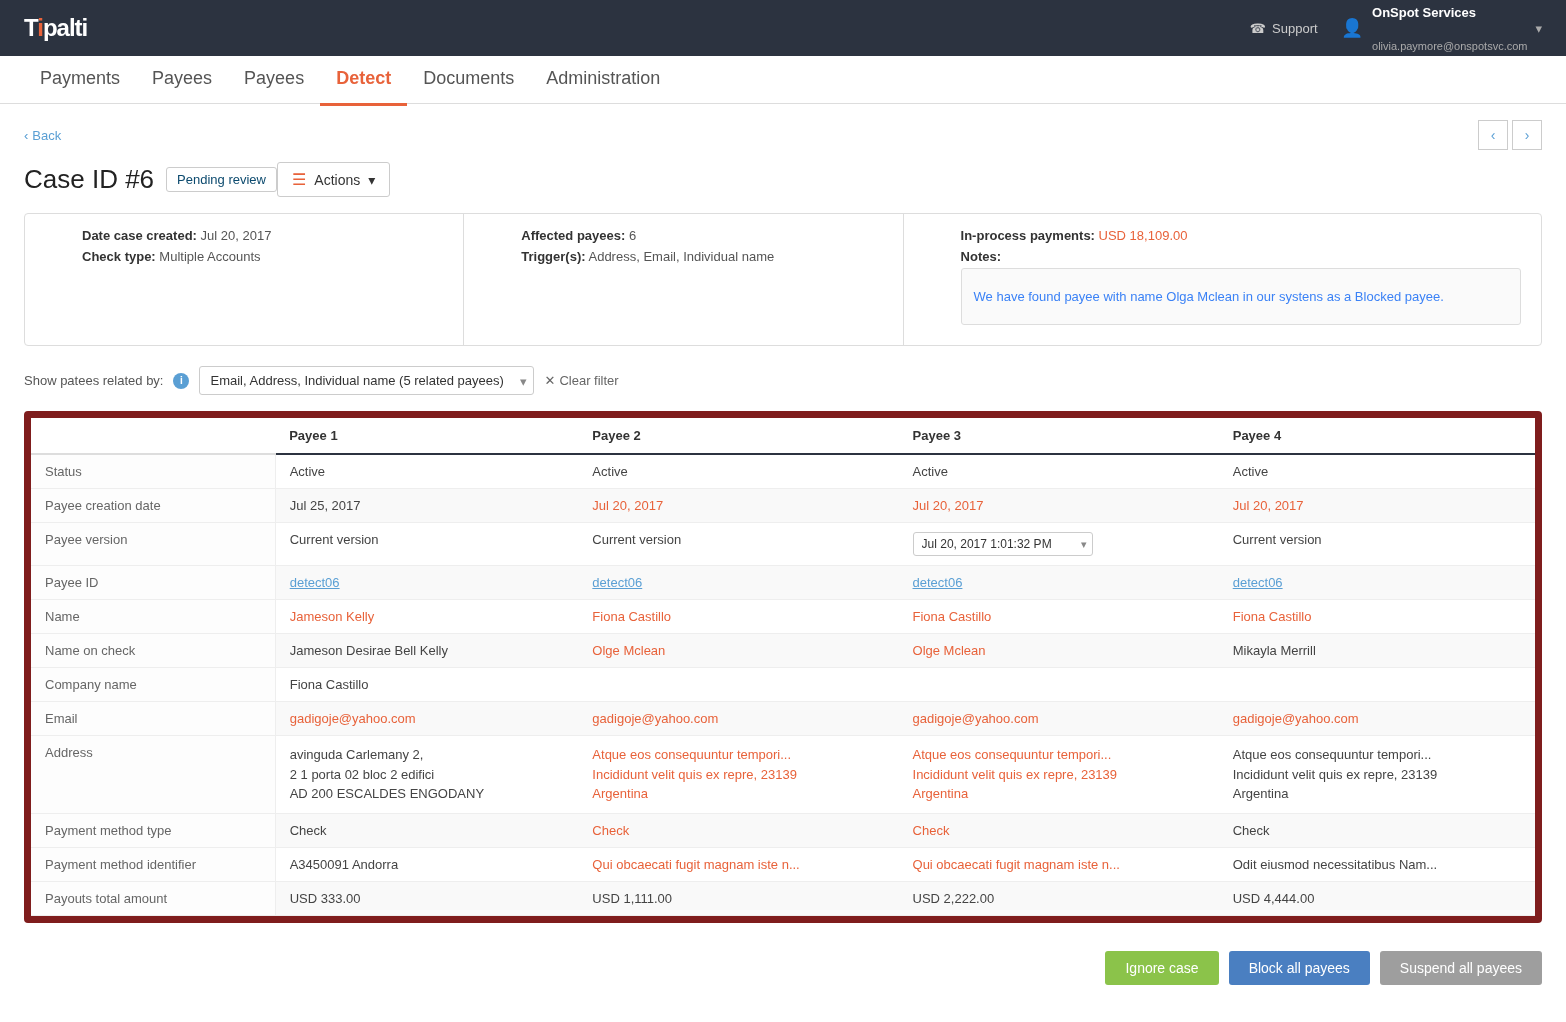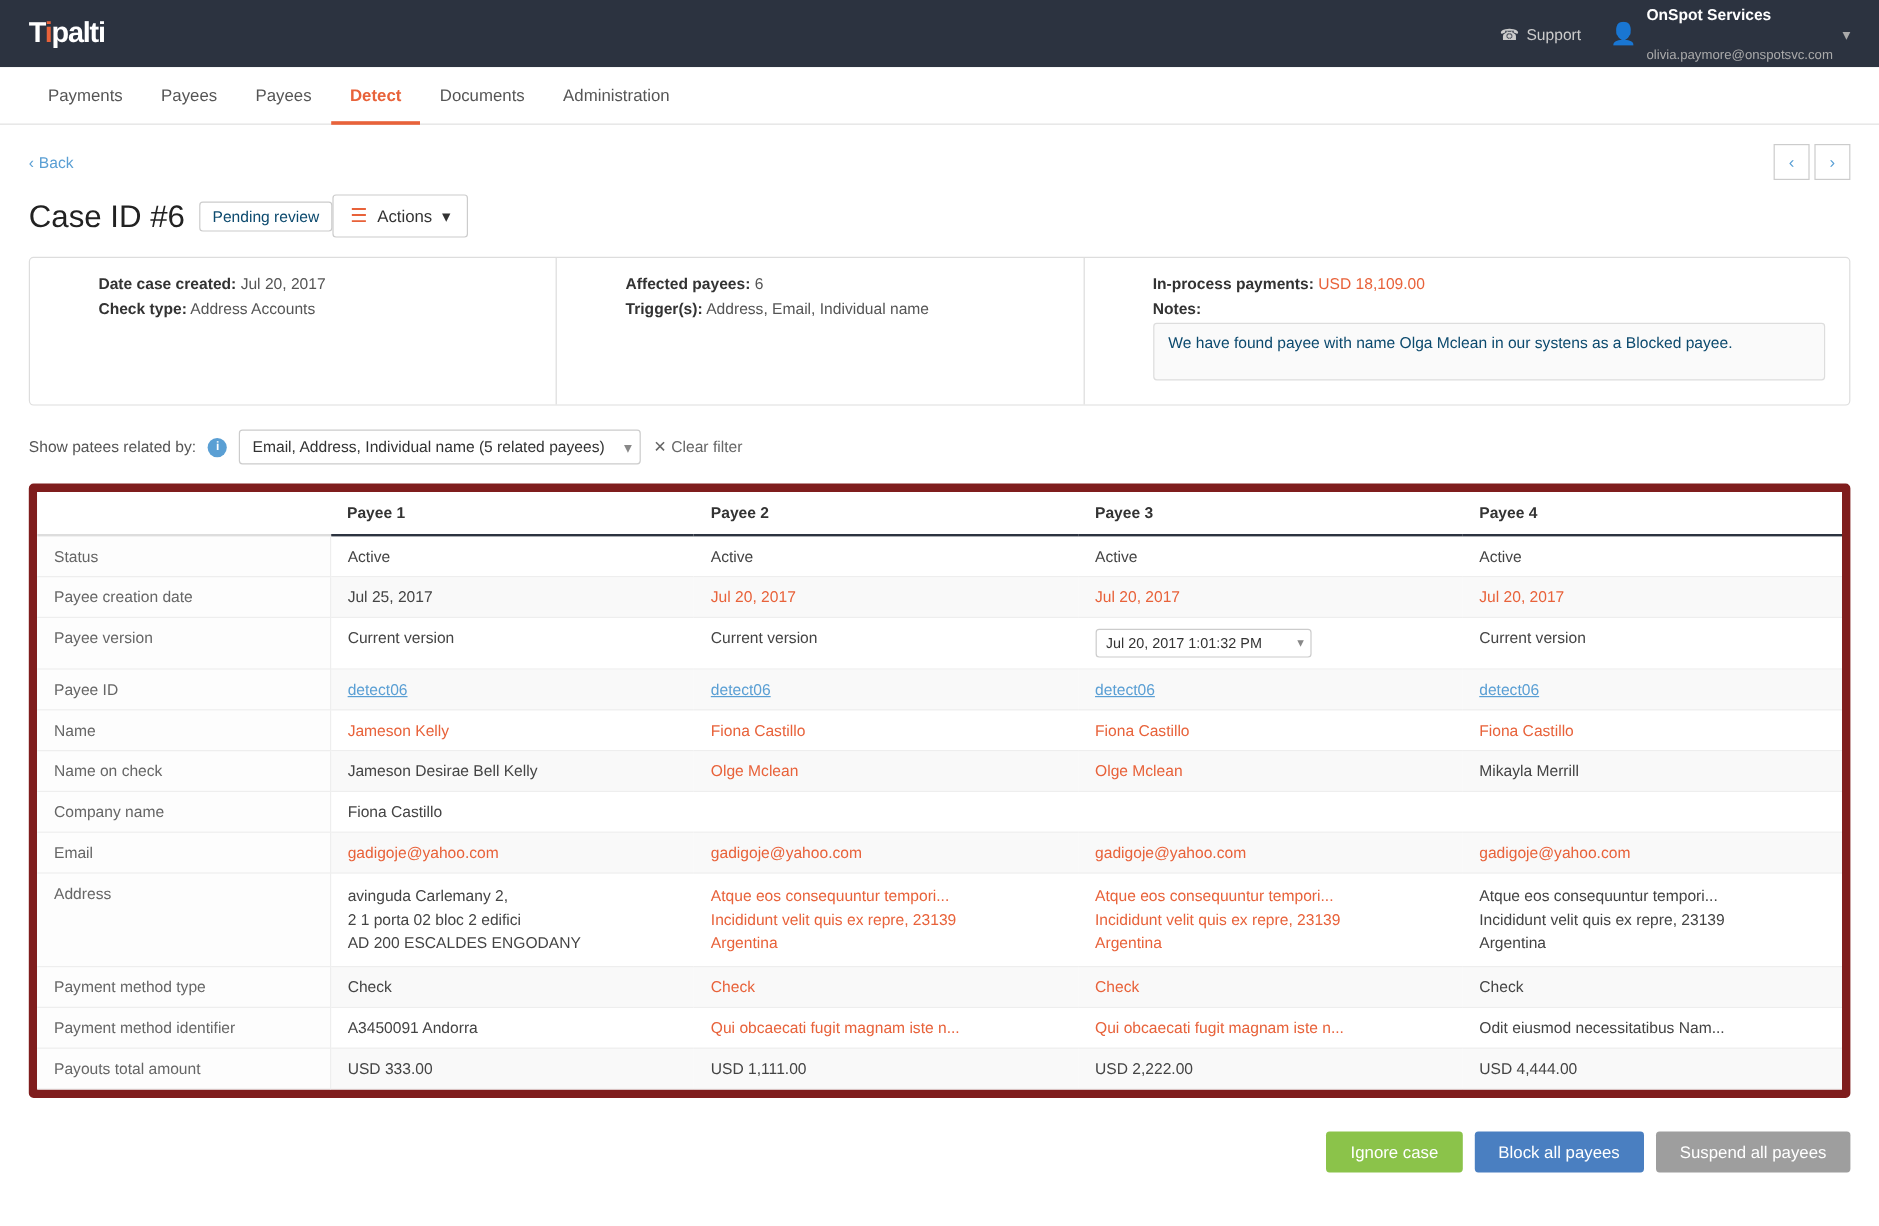--- a/index.html
+++ b/index.html
@@ -40,7 +40,7 @@
       padding: 14px 16px;
       cursor: pointer;
       color: #555;
-      font-size: 14px;
+      font-size: 18px;
       text-decoration: none;
       border-bottom: 3px solid transparent;
       margin-bottom: -1px;

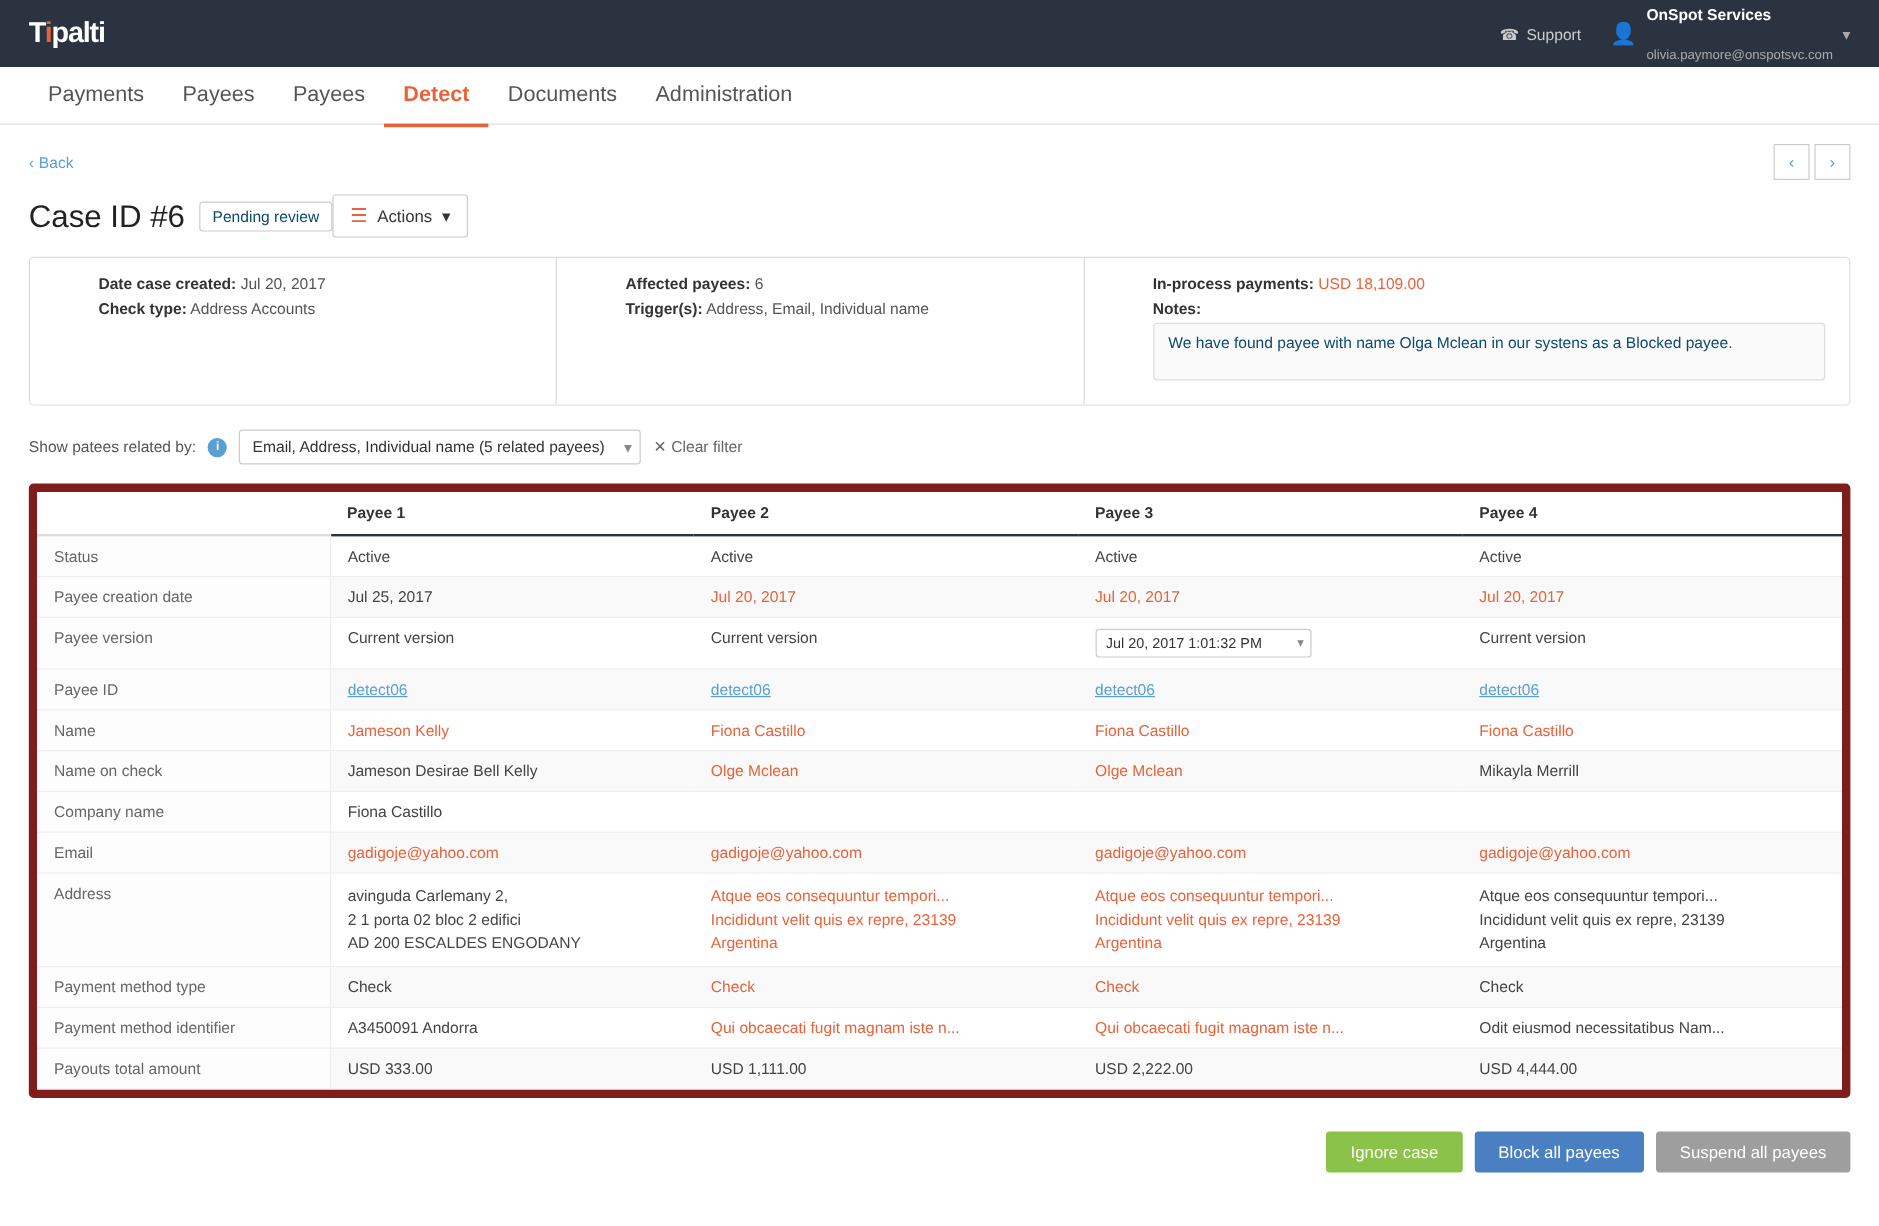--- a/index.html
+++ b/index.html
@@ -356,7 +356,7 @@
       </div>
       <div class="case-info-row">
         <span class="case-info-label">Check type:</span>
-        <span class="case-info-value">Address Accounts</span>
+        <span class="case-info-value">Multiple Accounts</span>
       </div>
     </div>
     <div class="case-info-section">

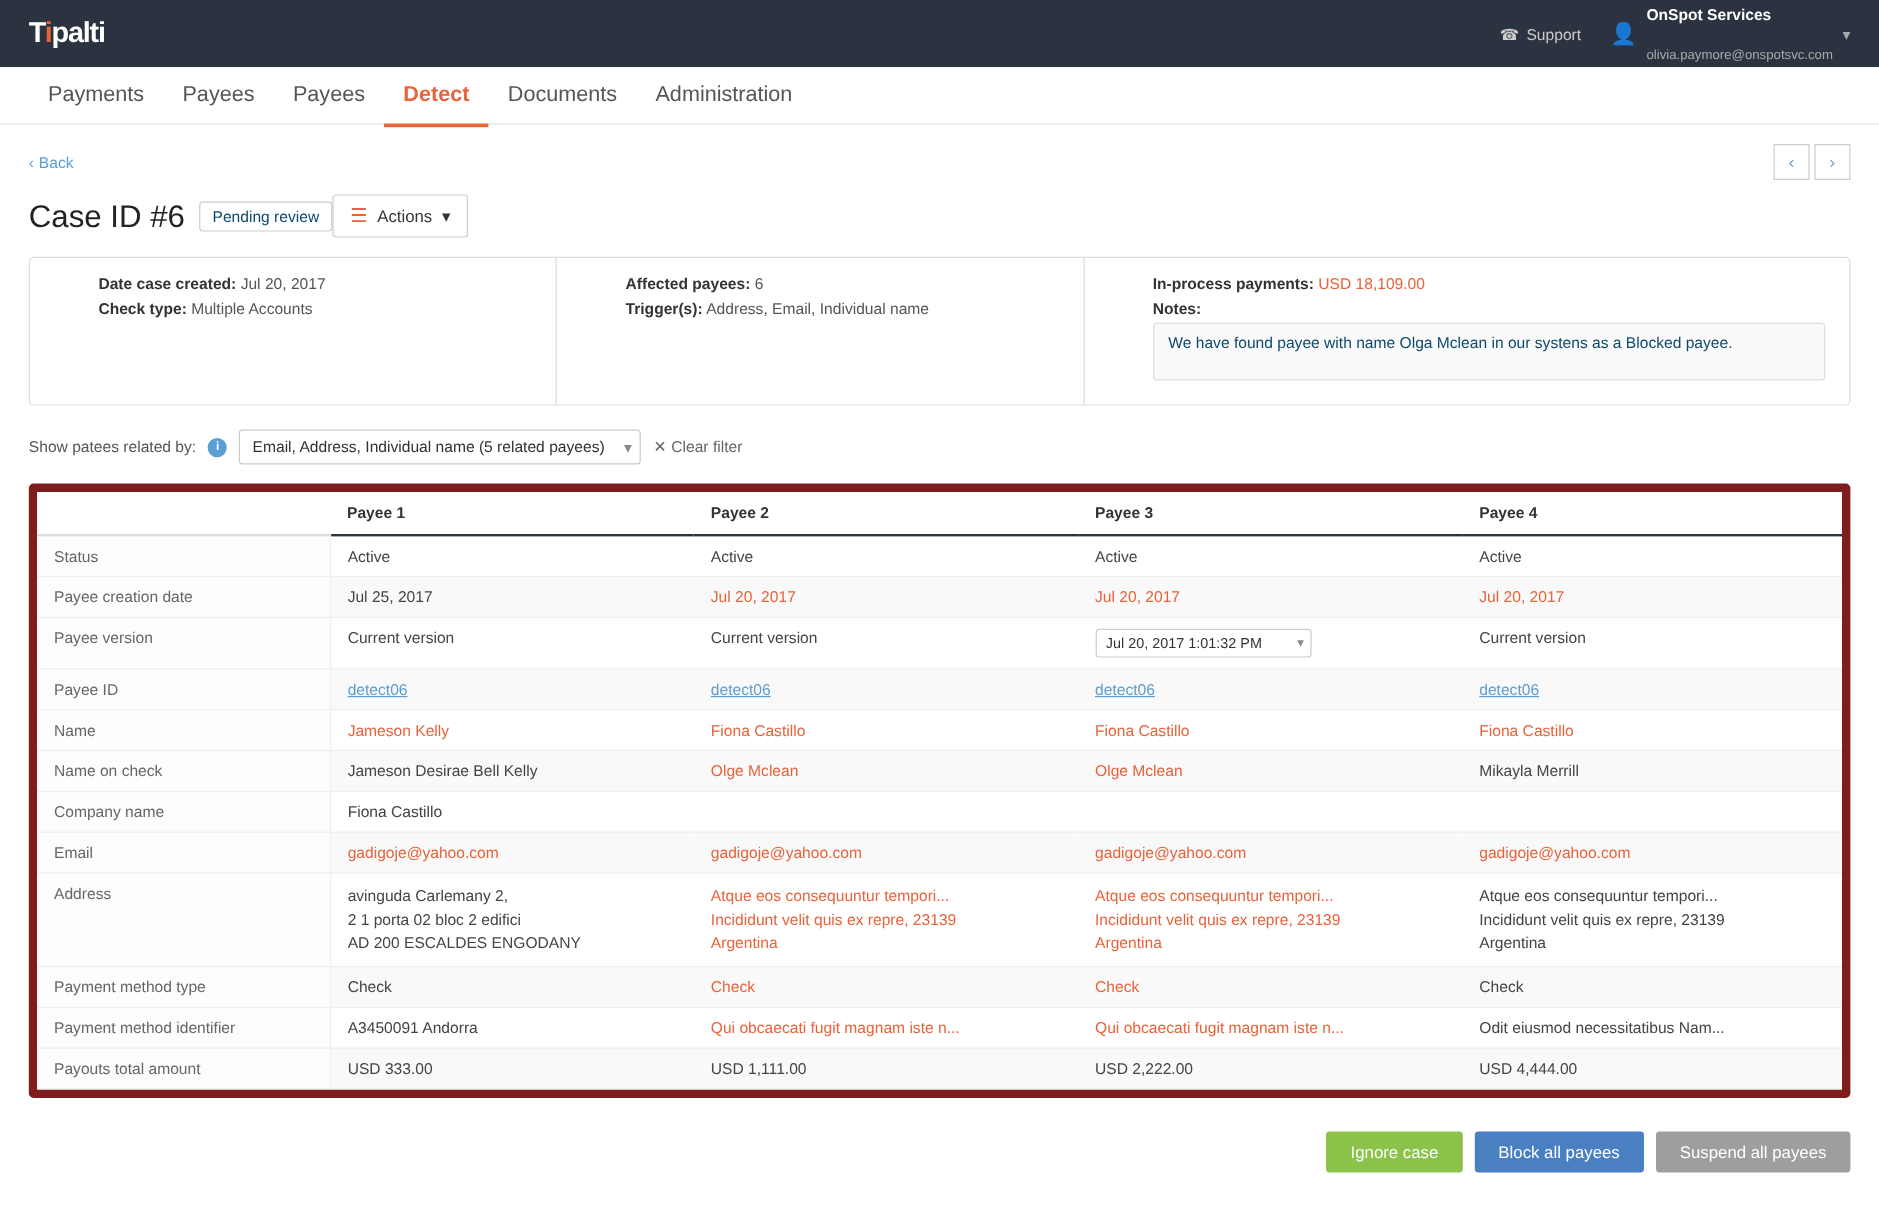--- a/index.html
+++ b/index.html
@@ -134,9 +134,9 @@
     .notes-box {
       border: 1px solid #ddd;
       border-radius: 3px;
-      padding: 8px 12px;
-      font-size: 13px;
-      color: #0c4a6e;
+      padding: 20px 12px;
+      font-size: 13px;
+      color: #3b82f6;
       background: #fafafa;
       margin-top: 4px;
       min-height: 48px;

